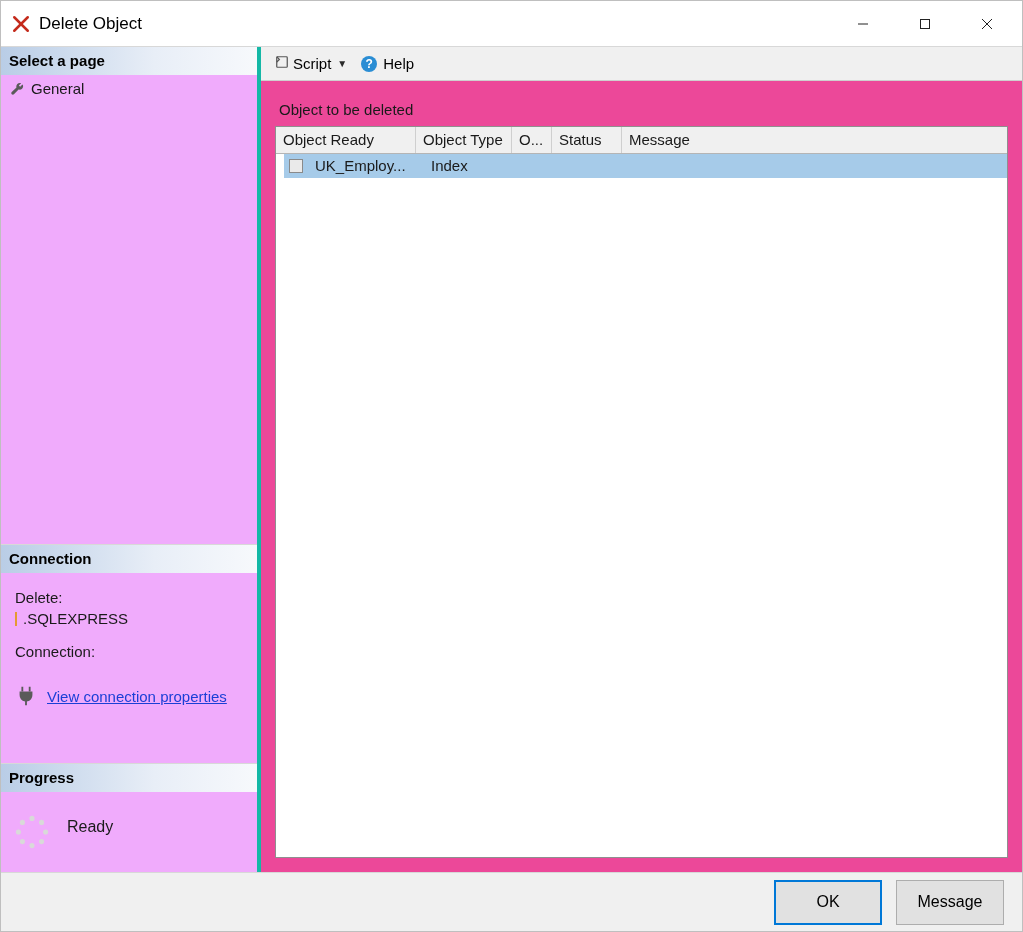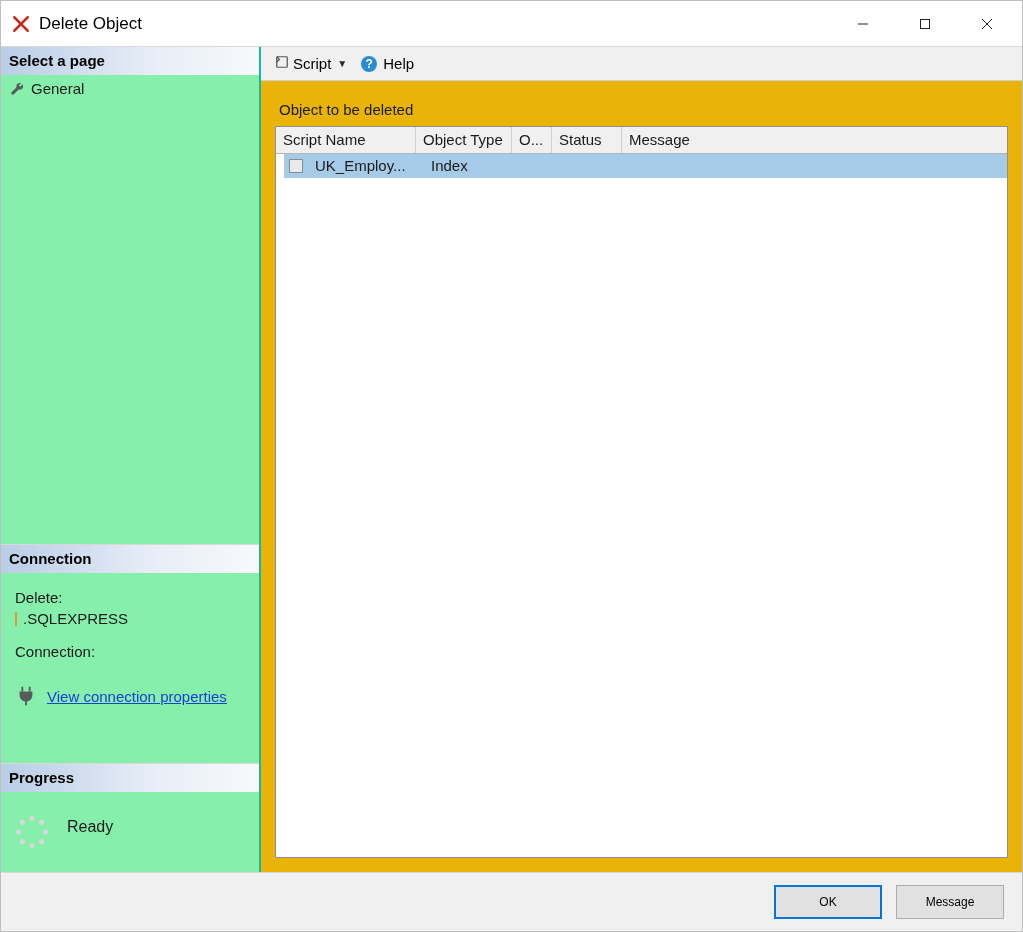--- a/index.html
+++ b/index.html
@@ -66,8 +66,8 @@
     min-width: 260px;
     display: flex;
     flex-direction: column;
-    border-right: 2px solid #14b8a6;
-    background: #86efac;
+    border-right: 4px solid #14b8a6;
+    background: #f0abfc;
   }
   .section-header {
     background: linear-gradient(to right, #b9cde6 0%, #e8eef7 60%, #f7f9fc 100%);

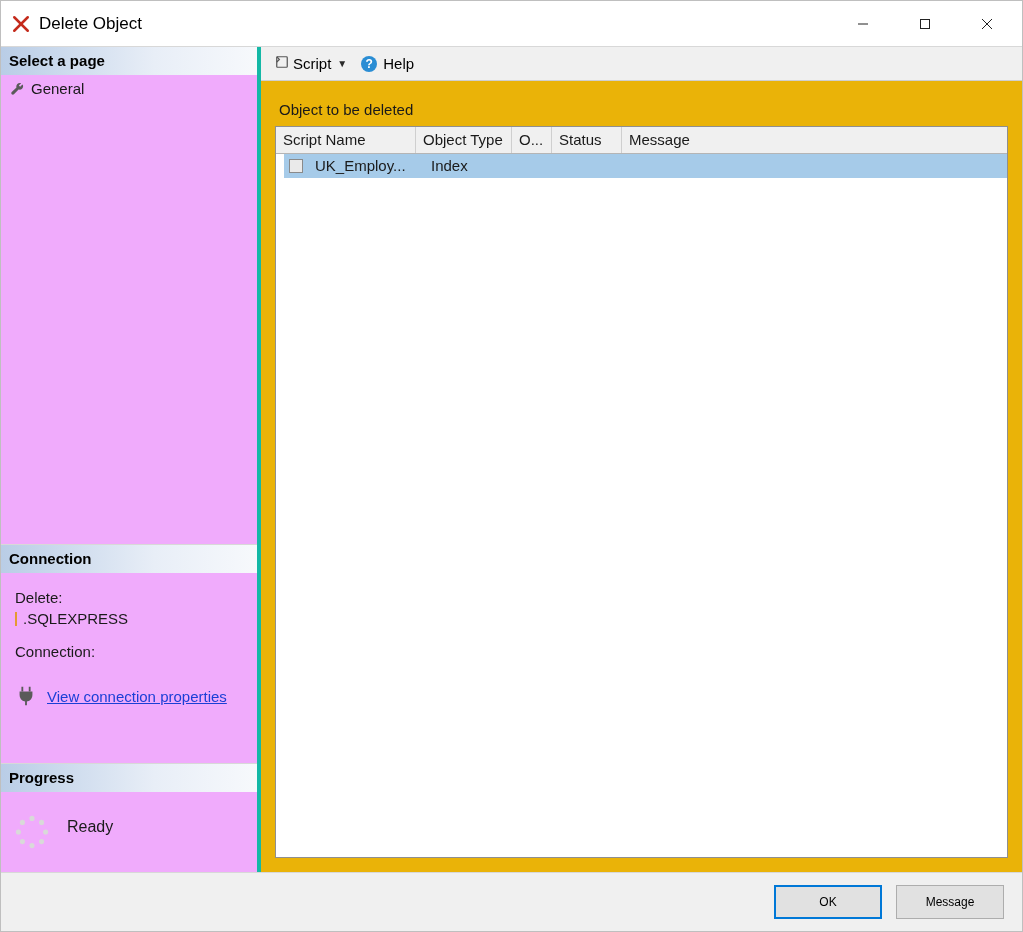--- a/index.html
+++ b/index.html
@@ -144,7 +144,7 @@
     flex: 1;
     display: flex;
     flex-direction: column;
-    background: #eab308;
+    background: #ec4899;
   }
   .toolbar {
     height: 34px;

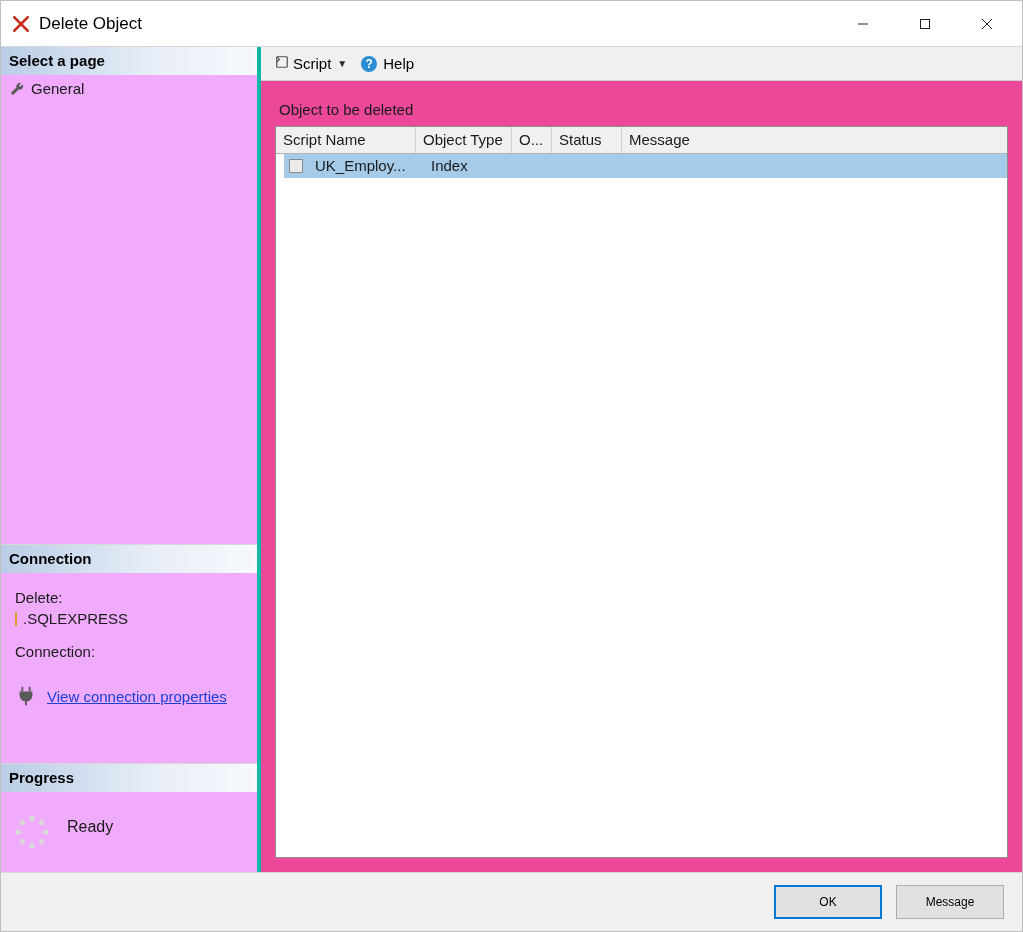--- a/index.html
+++ b/index.html
@@ -381,7 +381,7 @@
         <div class="section-title">Object to be deleted</div>
         <div class="grid-wrap">
           <div class="grid-head">
-            <div class="gh col-name">Script Name</div>
+            <div class="gh col-name">Object Ready</div>
             <div class="gh col-type">Object Type</div>
             <div class="gh col-owner">O...</div>
             <div class="gh col-status">Status</div>

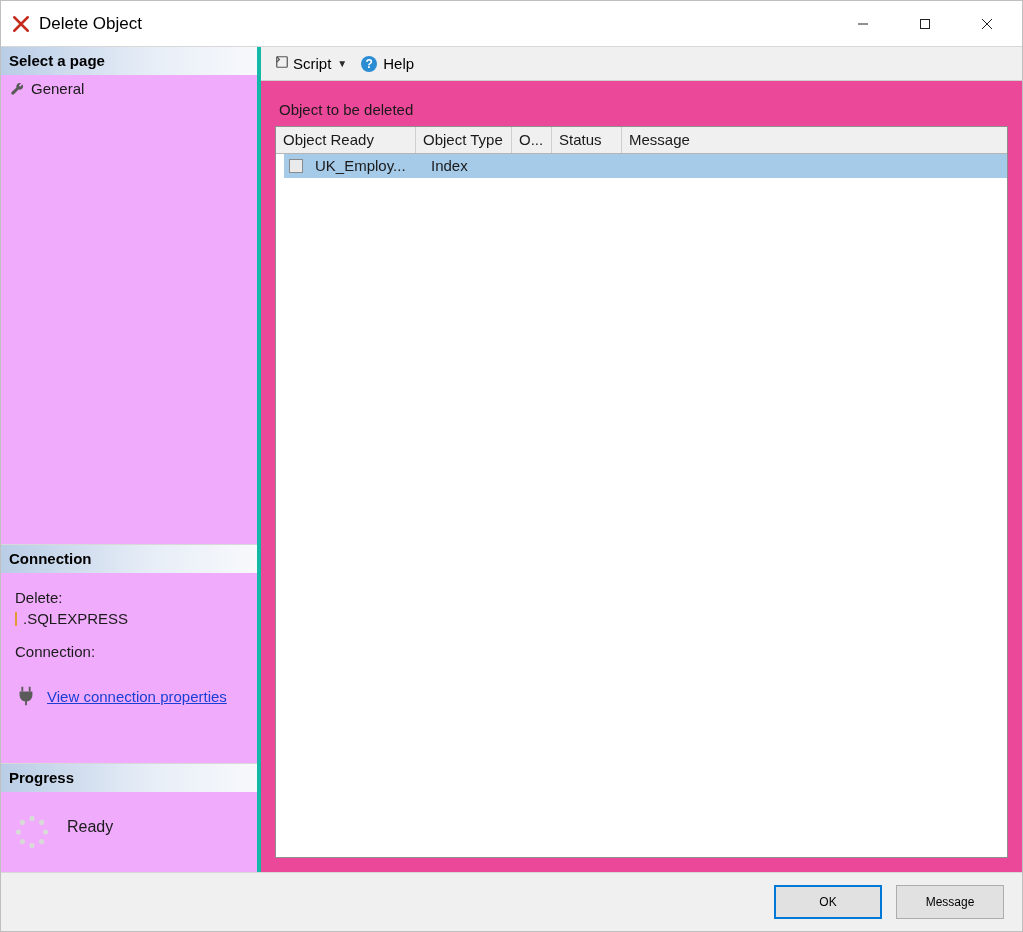--- a/index.html
+++ b/index.html
@@ -258,9 +258,9 @@
     background: #f0f0f0;
   }
   .footer button {
-    height: 34px;
+    height: 45px;
     width: 108px;
-    font-size: 12px;
+    font-size: 16px;
     font-family: inherit;
     background: #e1e1e1;
     border: 1px solid #adadad;

